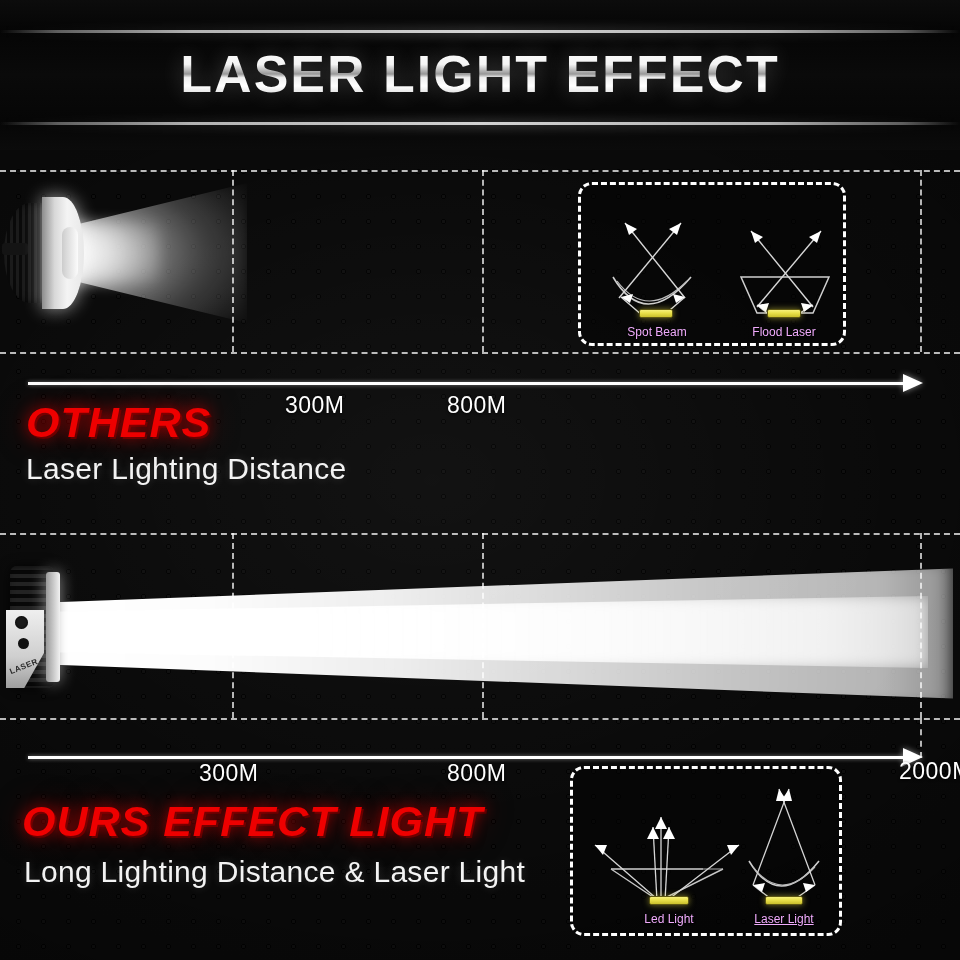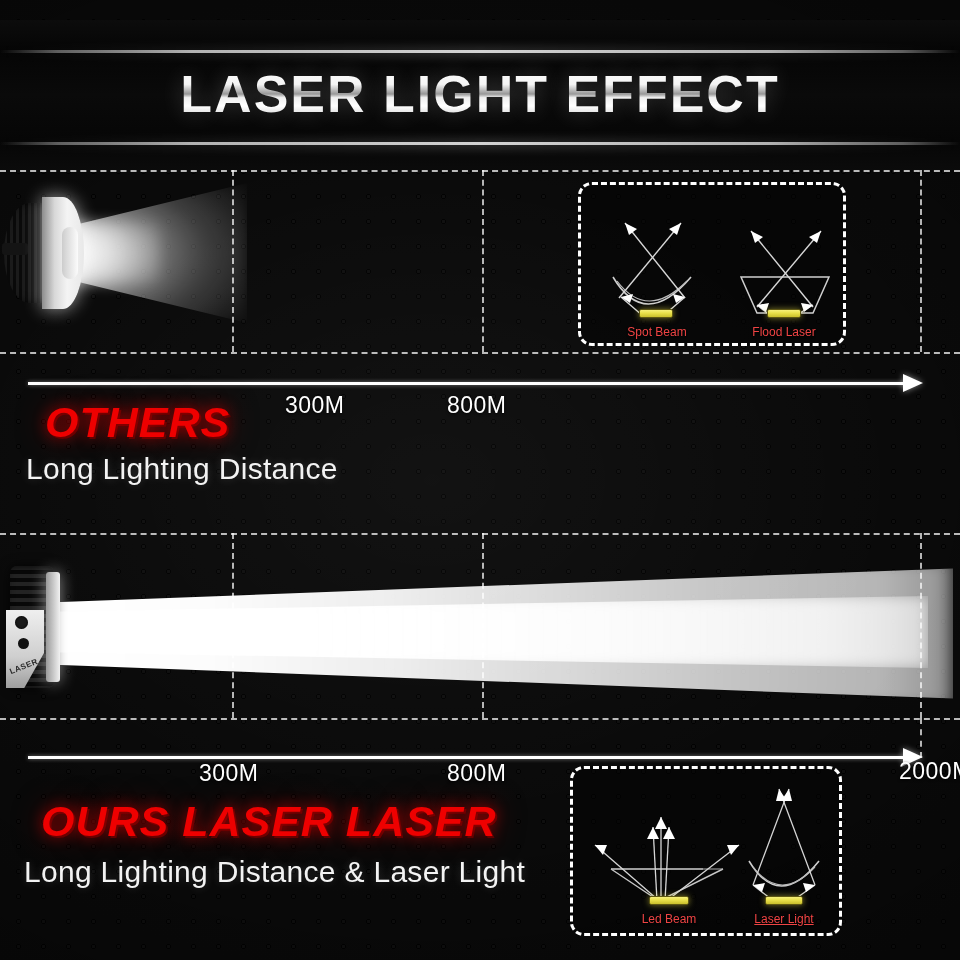--- a/index.html
+++ b/index.html
@@ -32,7 +32,6 @@
     position:absolute; left:0; top:0; width:960px; height:150px;
     background:linear-gradient(180deg,#0c0c0c 0%, #050505 20%, #0a0a0a 50%, #060606 80%, #0b0b0b 100%);
     overflow:hidden;
-    margin-top:20px;
   }
   .header .rule{
     position:absolute; left:0; width:960px; height:3px;

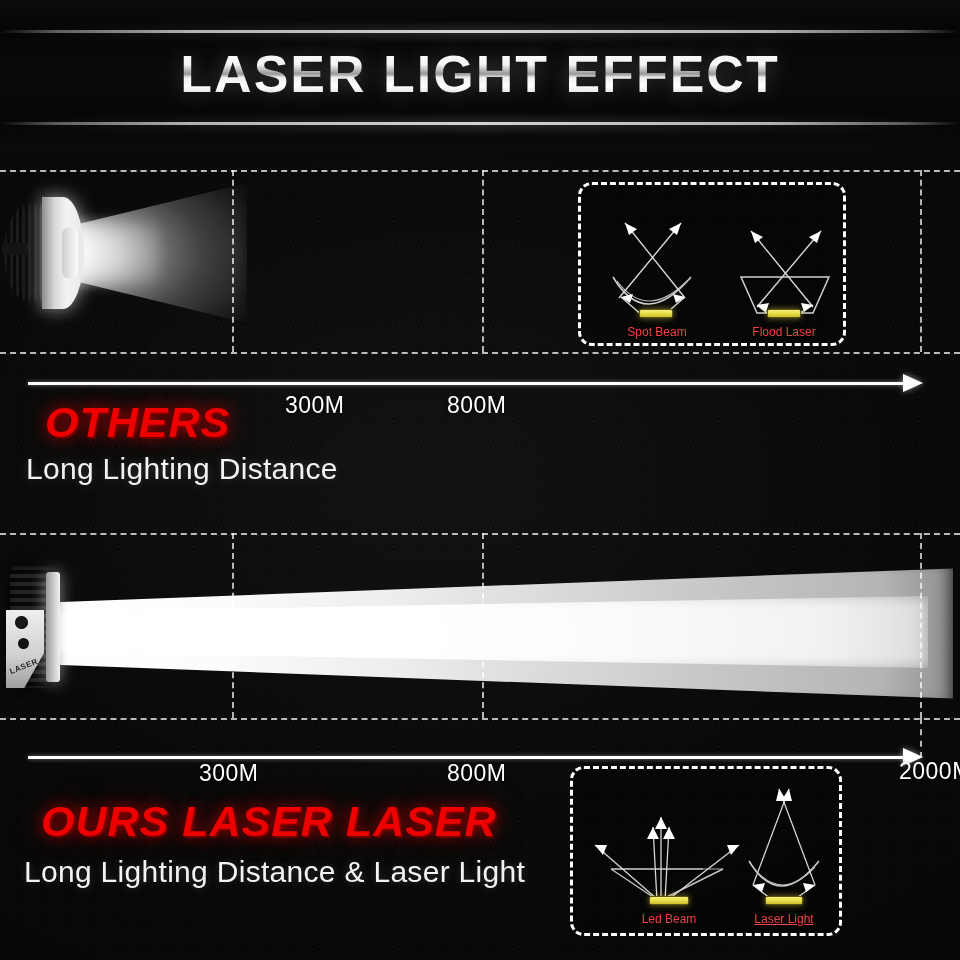--- a/index.html
+++ b/index.html
@@ -196,7 +196,7 @@
     background:rgba(3,3,3,.55);
   }
   .inset-label{
-    position:absolute; color:#ef4444; font-size:12px; font-weight:500;
+    position:absolute; color:#f0abfc; font-size:12px; font-weight:500;
     white-space:nowrap; text-align:center;
     text-shadow:0 1px 2px #000;
   }

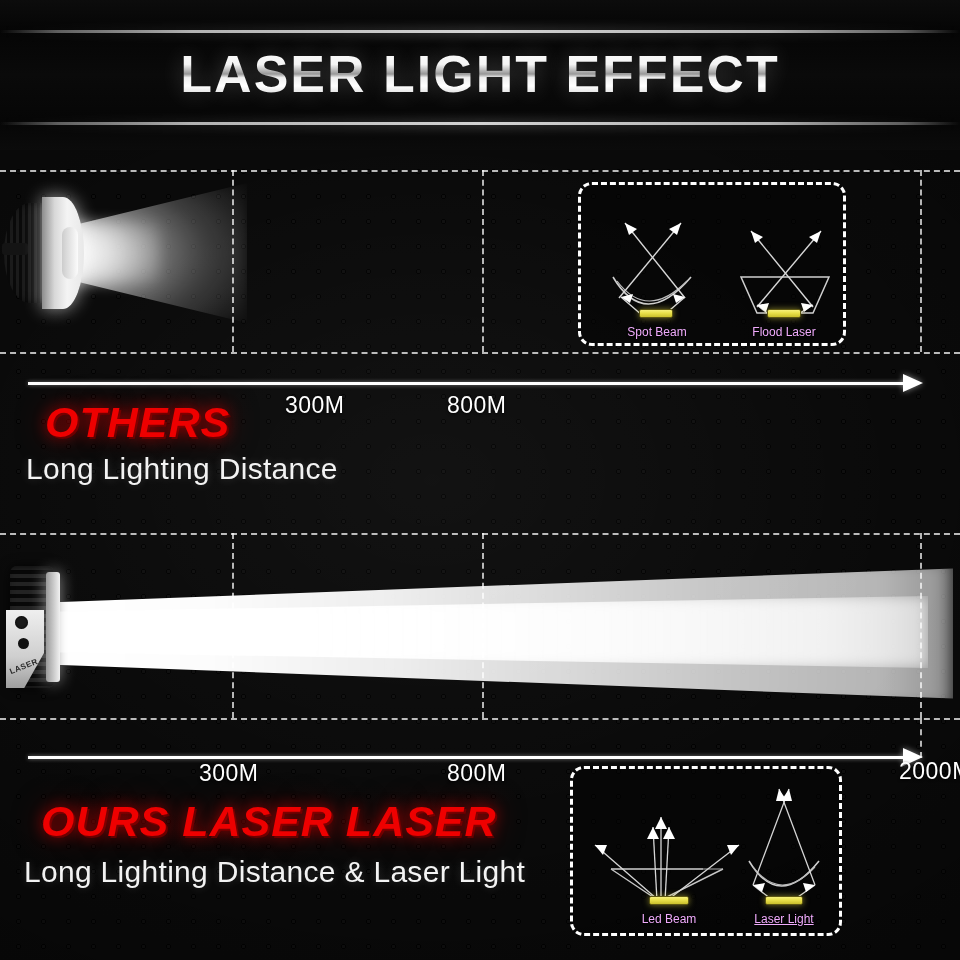--- a/index.html
+++ b/index.html
@@ -97,7 +97,6 @@
     font-style:italic;
     letter-spacing:1px; white-space:nowrap;
     text-shadow:0 0 14px rgba(190,0,0,.85), 0 0 30px rgba(140,0,0,.6), 2px 2px 0 rgba(90,0,0,.9);
-    margin-left:19px;
   }
   .subline{
     position:absolute; color:#f3f3f3; font-weight:400;

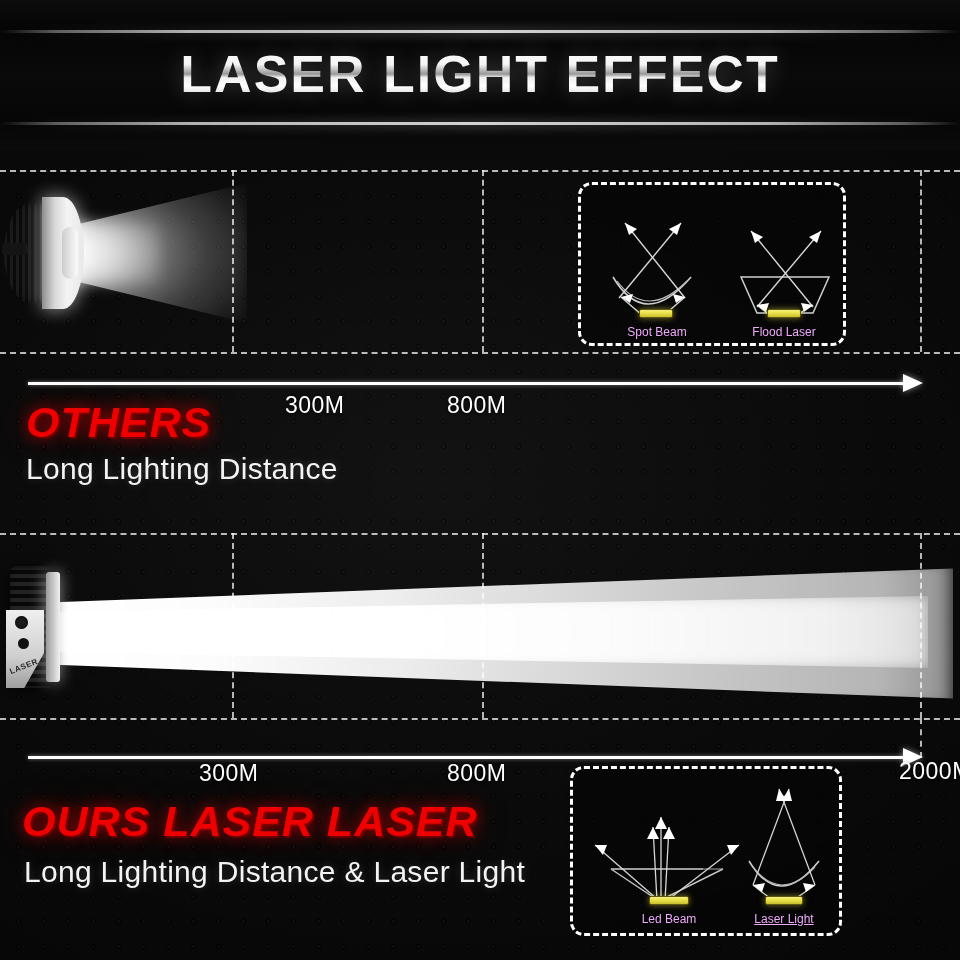--- a/index.html
+++ b/index.html
@@ -294,7 +294,7 @@
 <div class="tick-label" style="left:447px; top:392px;">800M</div>
 
 <div class="redline" style="left:26px; top:398px; font-size:43px;">OTHERS</div>
-<div class="subline" style="left:26px; top:452px; font-size:30px;">Long Lighting Distance</div>
+<div class="subline" style="left:26px; top:452px; font-size:30px;">Laser Lighting Distance</div>
 
 <div class="beam-bot"></div>
 <div class="beam-bot-core"></div>

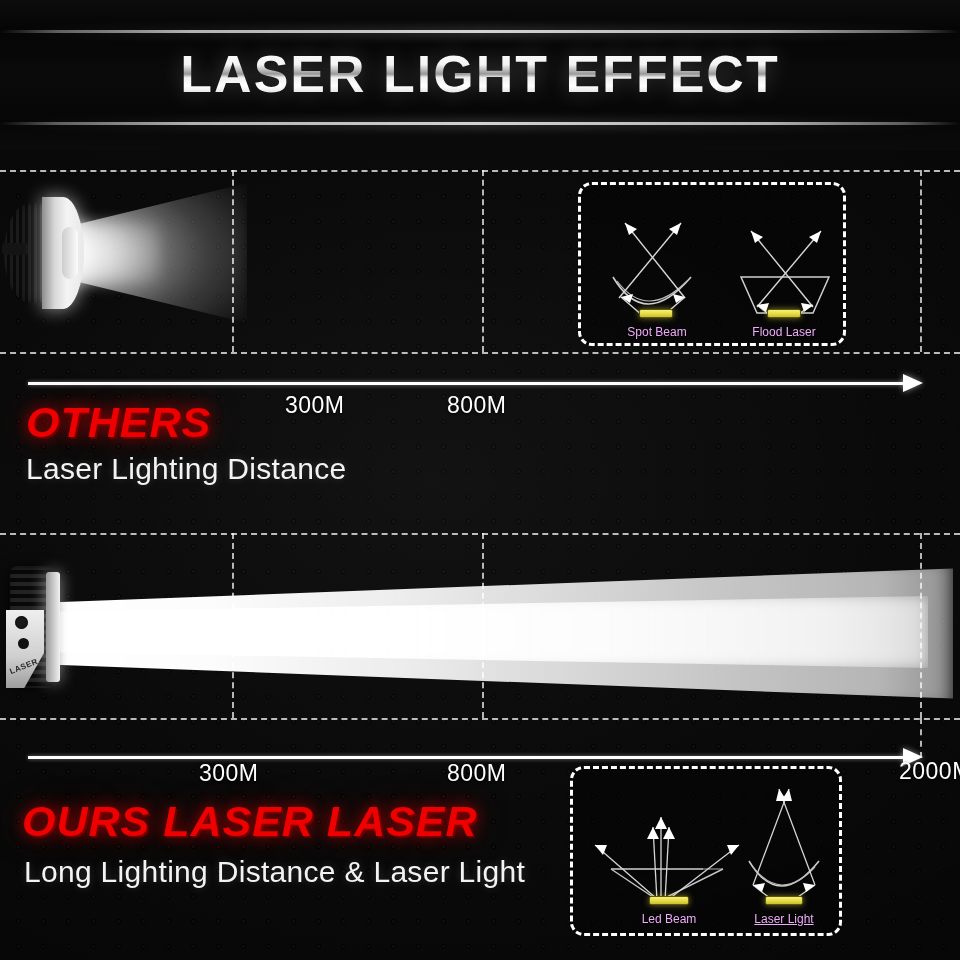--- a/index.html
+++ b/index.html
@@ -315,7 +315,7 @@
 <div class="tick-label" style="left:447px; top:760px;">800M</div>
 <div class="tick-label" style="left:899px; top:758px;">2000M</div>
 
-<div class="redline" style="left:22px; top:797px; font-size:43px;">OURS LASER LASER</div>
+<div class="redline" style="left:22px; top:797px; font-size:43px;">OURS EFFECT LIGHT</div>
 <div class="subline" style="left:24px; top:855px; font-size:30px;">Long Lighting Distance &amp; Laser Light</div>
 
 <div class="inset" style="left:570px; top:766px; width:272px; height:170px;">

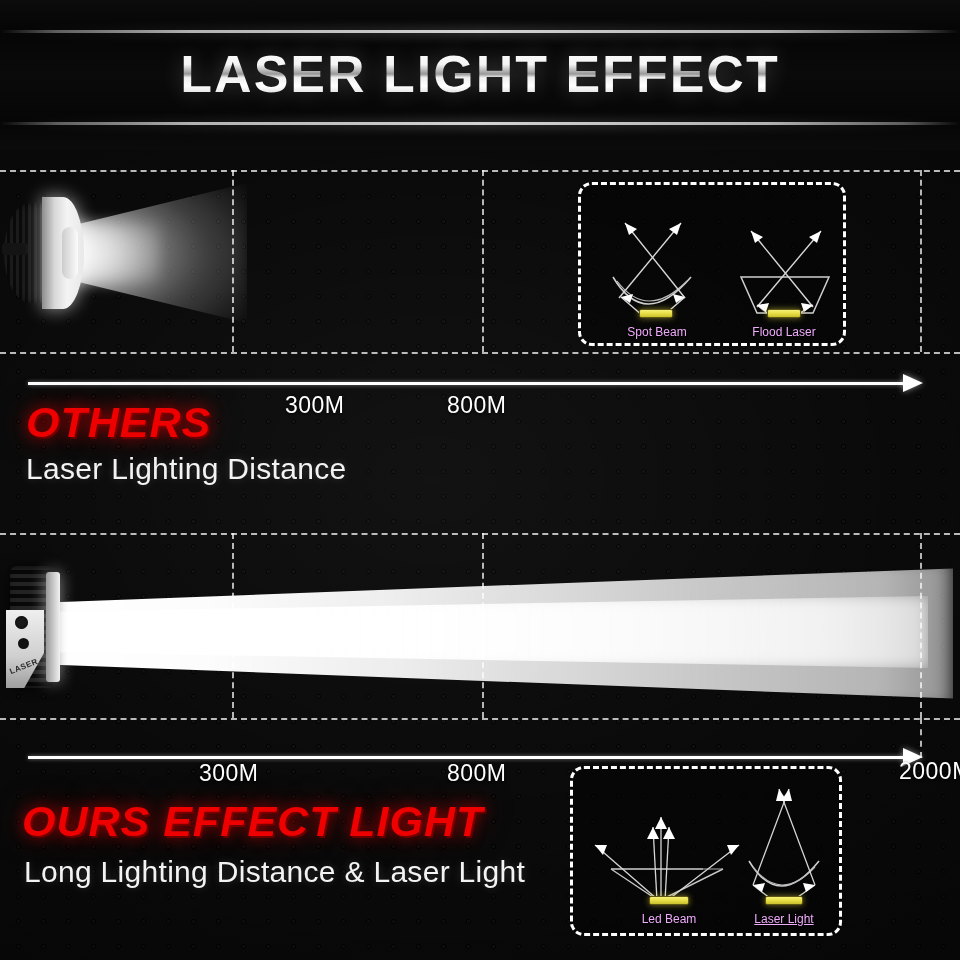--- a/index.html
+++ b/index.html
@@ -358,7 +358,7 @@
   <div class="chip" style="left:76px; top:127px; width:40px;"></div>
   <div class="chip" style="left:192px; top:127px; width:38px;"></div>
 
-  <div class="inset-label" style="left:48px; top:143px; width:96px;">Led Beam</div>
+  <div class="inset-label" style="left:48px; top:143px; width:96px;">Led Light</div>
   <div class="inset-label" style="left:163px; top:143px; width:96px;text-decoration:underline;">Laser Light</div>
 </div>
 

